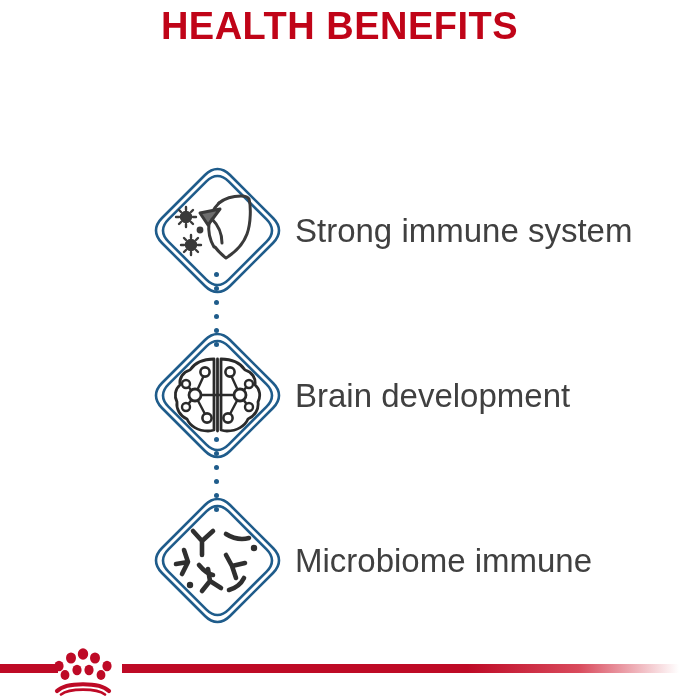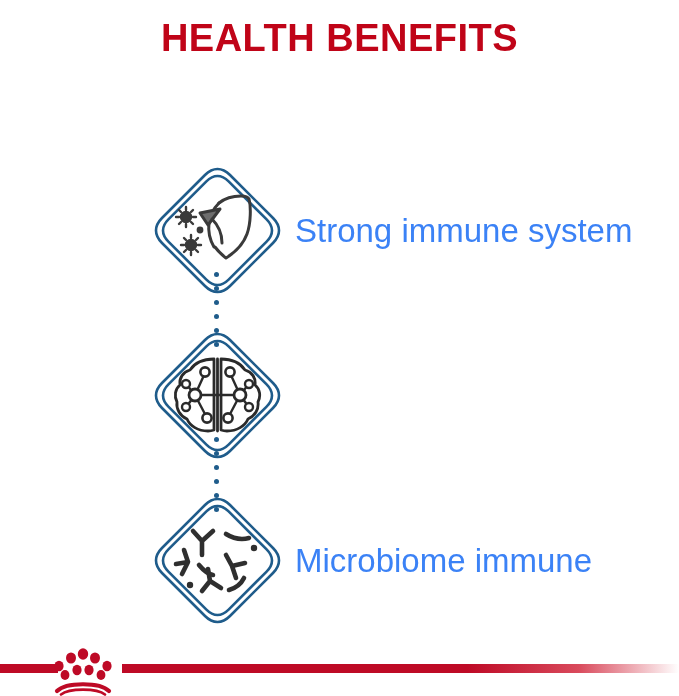--- a/index.html
+++ b/index.html
@@ -23,7 +23,7 @@
     left: 0;
     width: 679px;
     text-align: center;
-    padding-top: 16px;
+    padding-top: 4px;
   }
   .title-line {
     color: #C00418;

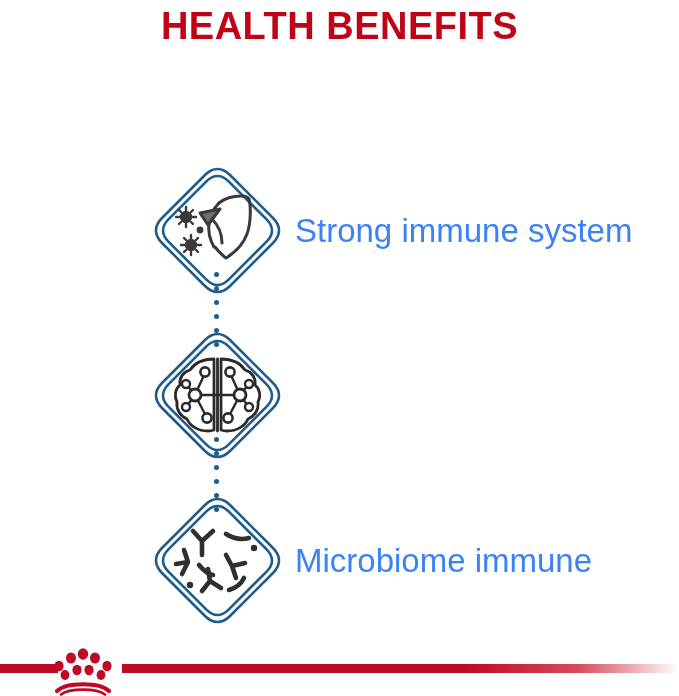--- a/index.html
+++ b/index.html
@@ -62,7 +62,7 @@
     display: block;
   }
   .benefit-label {
-    color: #3b82f6;
+    color: #404040;
     font-family: "Liberation Sans", sans-serif;
     font-size: 33px;
     line-height: 46px;

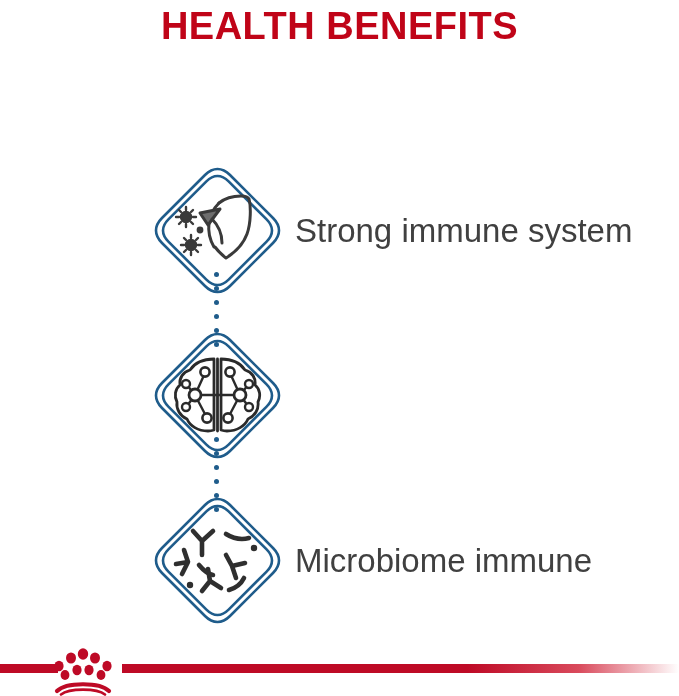--- a/index.html
+++ b/index.html
@@ -246,6 +246,7 @@
         <circle cx="78" cy="90" r="4.6" fill="#ffffff" stroke="#2A2A2A" stroke-width="2.6"></circle>
       </svg>
     </div>
+    <div class="benefit-label">Brain development</div>
   </div>
 
   <div class="benefit-row">

